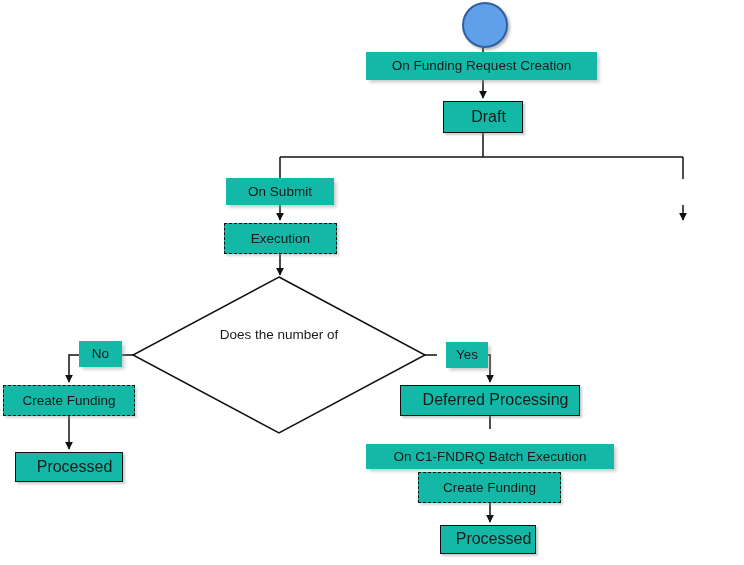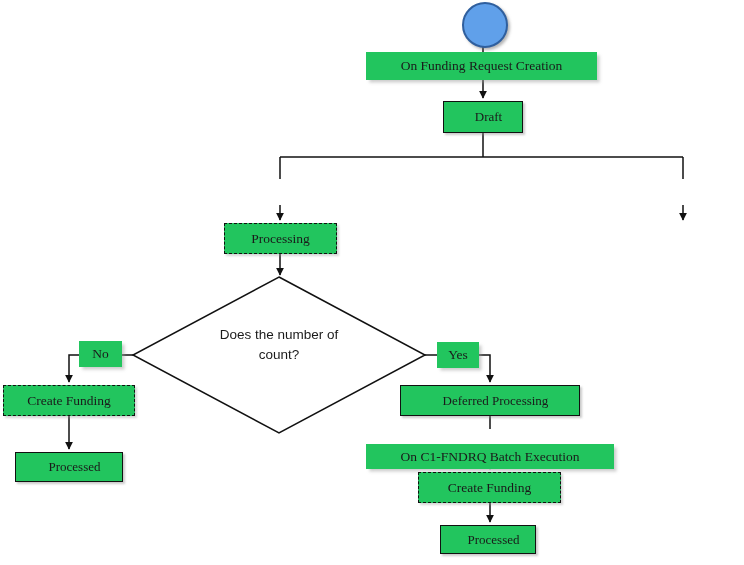--- a/index.html
+++ b/index.html
@@ -10,8 +10,8 @@
   svg.edges{position:absolute;left:0;top:0;width:744px;height:565px;pointer-events:none;}
 
   .node{position:absolute;box-sizing:border-box;display:flex;align-items:center;
-        justify-content:center;text-align:center;color:#1a1a1a;background:#22c55e;
-        line-height:1.18;font-family:Liberation Serif, serif;}
+        justify-content:center;text-align:center;color:#1a1a1a;background:#14b8a6;
+        line-height:1.18;}
 
   
   .state-solid{border:1.6px solid #111111;font-size:13px;

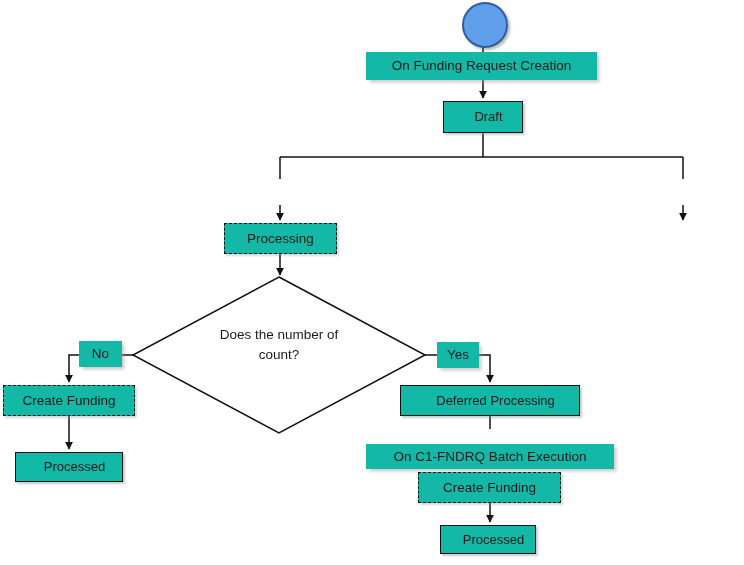--- a/index.html
+++ b/index.html
@@ -14,7 +14,7 @@
         line-height:1.18;}
 
   
-  .state-solid{border:1.6px solid #111111;font-size:13px;
+  .state-solid{border:1.6px solid #111111;font-size:16px;
                box-shadow:2px 2px 2px rgba(140,140,140,.45);padding-left:11px;}
   
   .state-dashed{border:1.7px dashed #111111;font-size:13.5px;

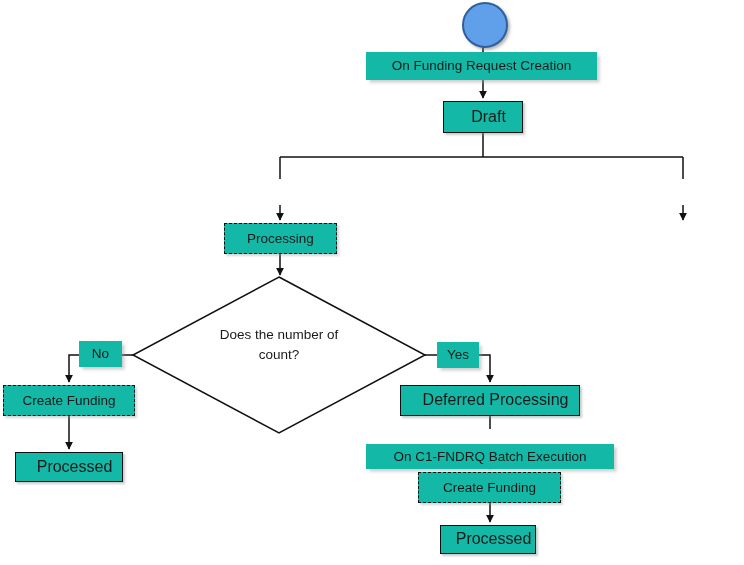--- a/index.html
+++ b/index.html
@@ -87,6 +87,7 @@
 
   <div class="node state-solid" style="left:443px;top:101px;width:80px;height:32px;">Draft</div>
 
+  <div class="node label-plate" style="left:226px;top:178px;width:108px;height:27px;">On Submit</div>
 
   <div class="node state-dashed" style="left:224px;top:223px;width:113px;height:31px;">Processing</div>
 

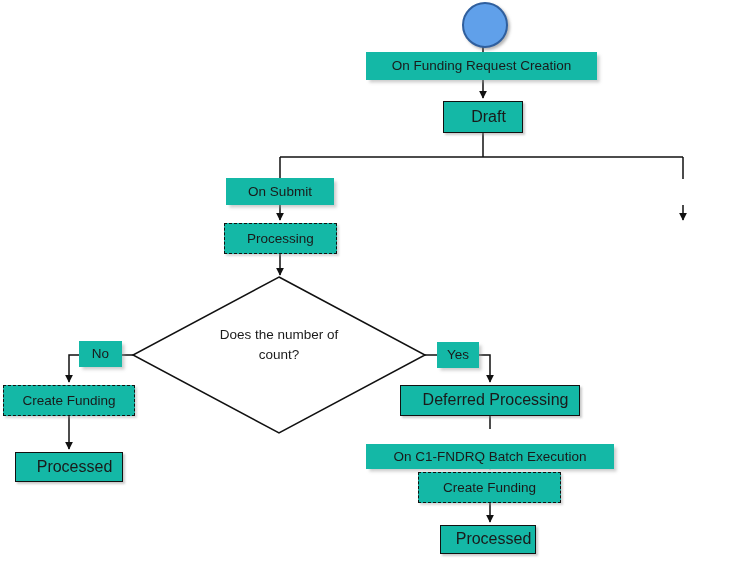--- a/index.html
+++ b/index.html
@@ -89,7 +89,7 @@
 
   <div class="node label-plate" style="left:226px;top:178px;width:108px;height:27px;">On Submit</div>
 
-  <div class="node state-dashed" style="left:224px;top:223px;width:113px;height:31px;">Processing</div>
+  <div class="node state-dashed" style="left:224px;top:223px;width:113px;height:31px;">Execution</div>
 
 
 

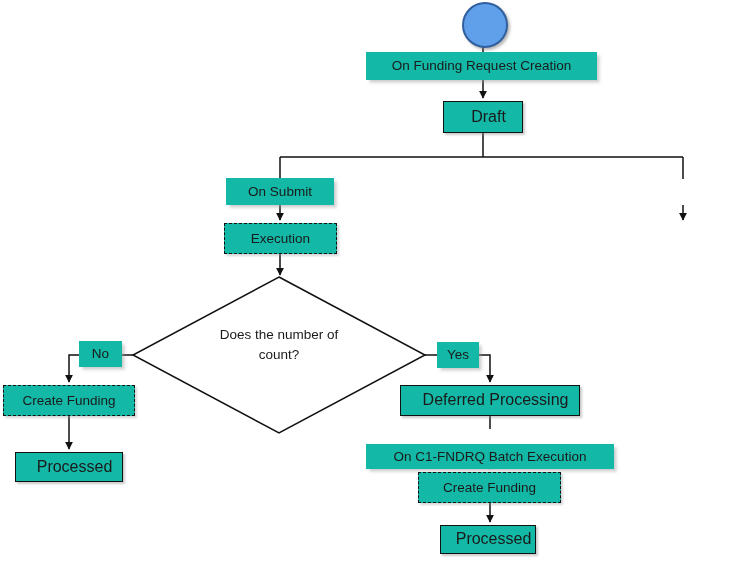--- a/index.html
+++ b/index.html
@@ -96,7 +96,6 @@
   <div class="diamond-text" style="left:189px;top:325px;width:180px;height:60px;">
     <div>
       <span class="dt-line">Does the number  of</span>
-      <span class="dt-line">count?</span>
     </div>
   </div>
 

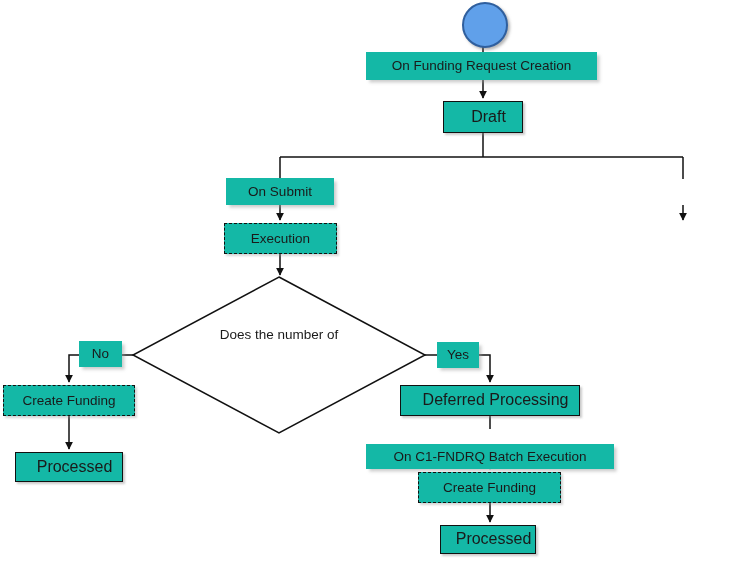--- a/index.html
+++ b/index.html
@@ -105,7 +105,7 @@
 
   <div class="node state-solid" style="left:15px;top:452px;width:108px;height:30px;">Processed</div>
 
-  <div class="node label-plate" style="left:437px;top:342px;width:42px;height:26px;">Yes</div>
+  <div class="node label-plate" style="left:446px;top:342px;width:42px;height:26px;">Yes</div>
 
   <div class="node state-solid" style="left:400px;top:385px;width:180px;height:31px;">Deferred Processing</div>
 

